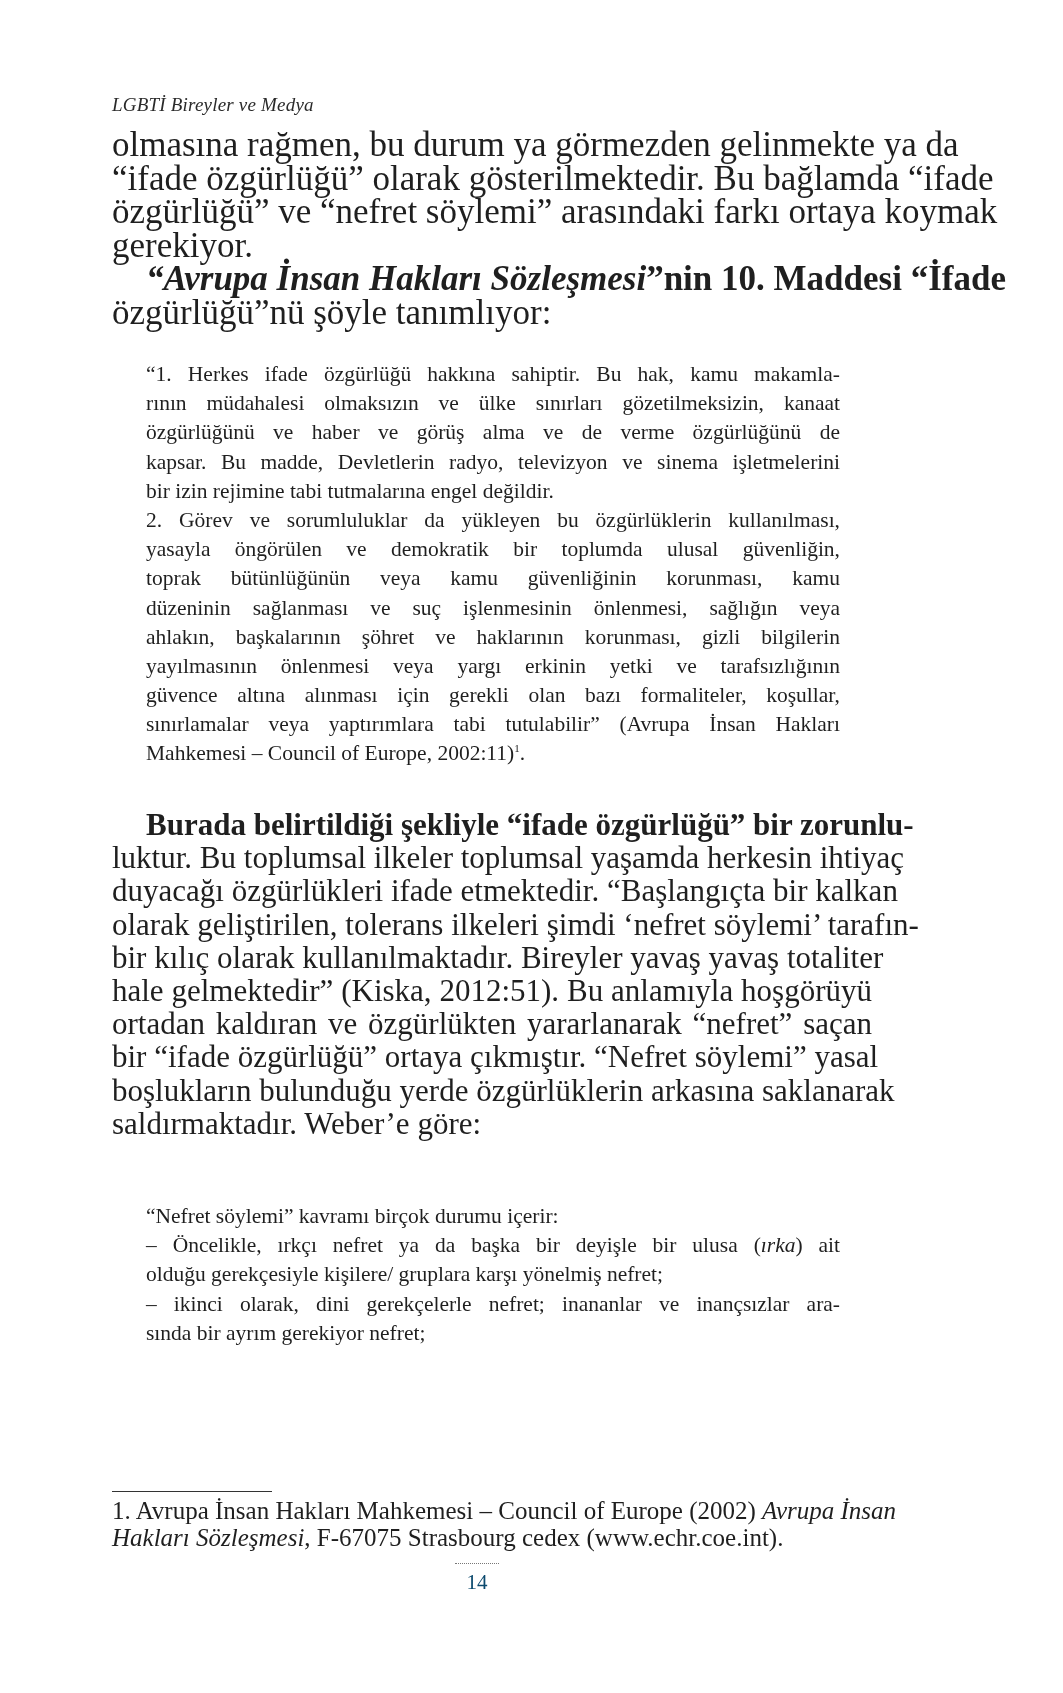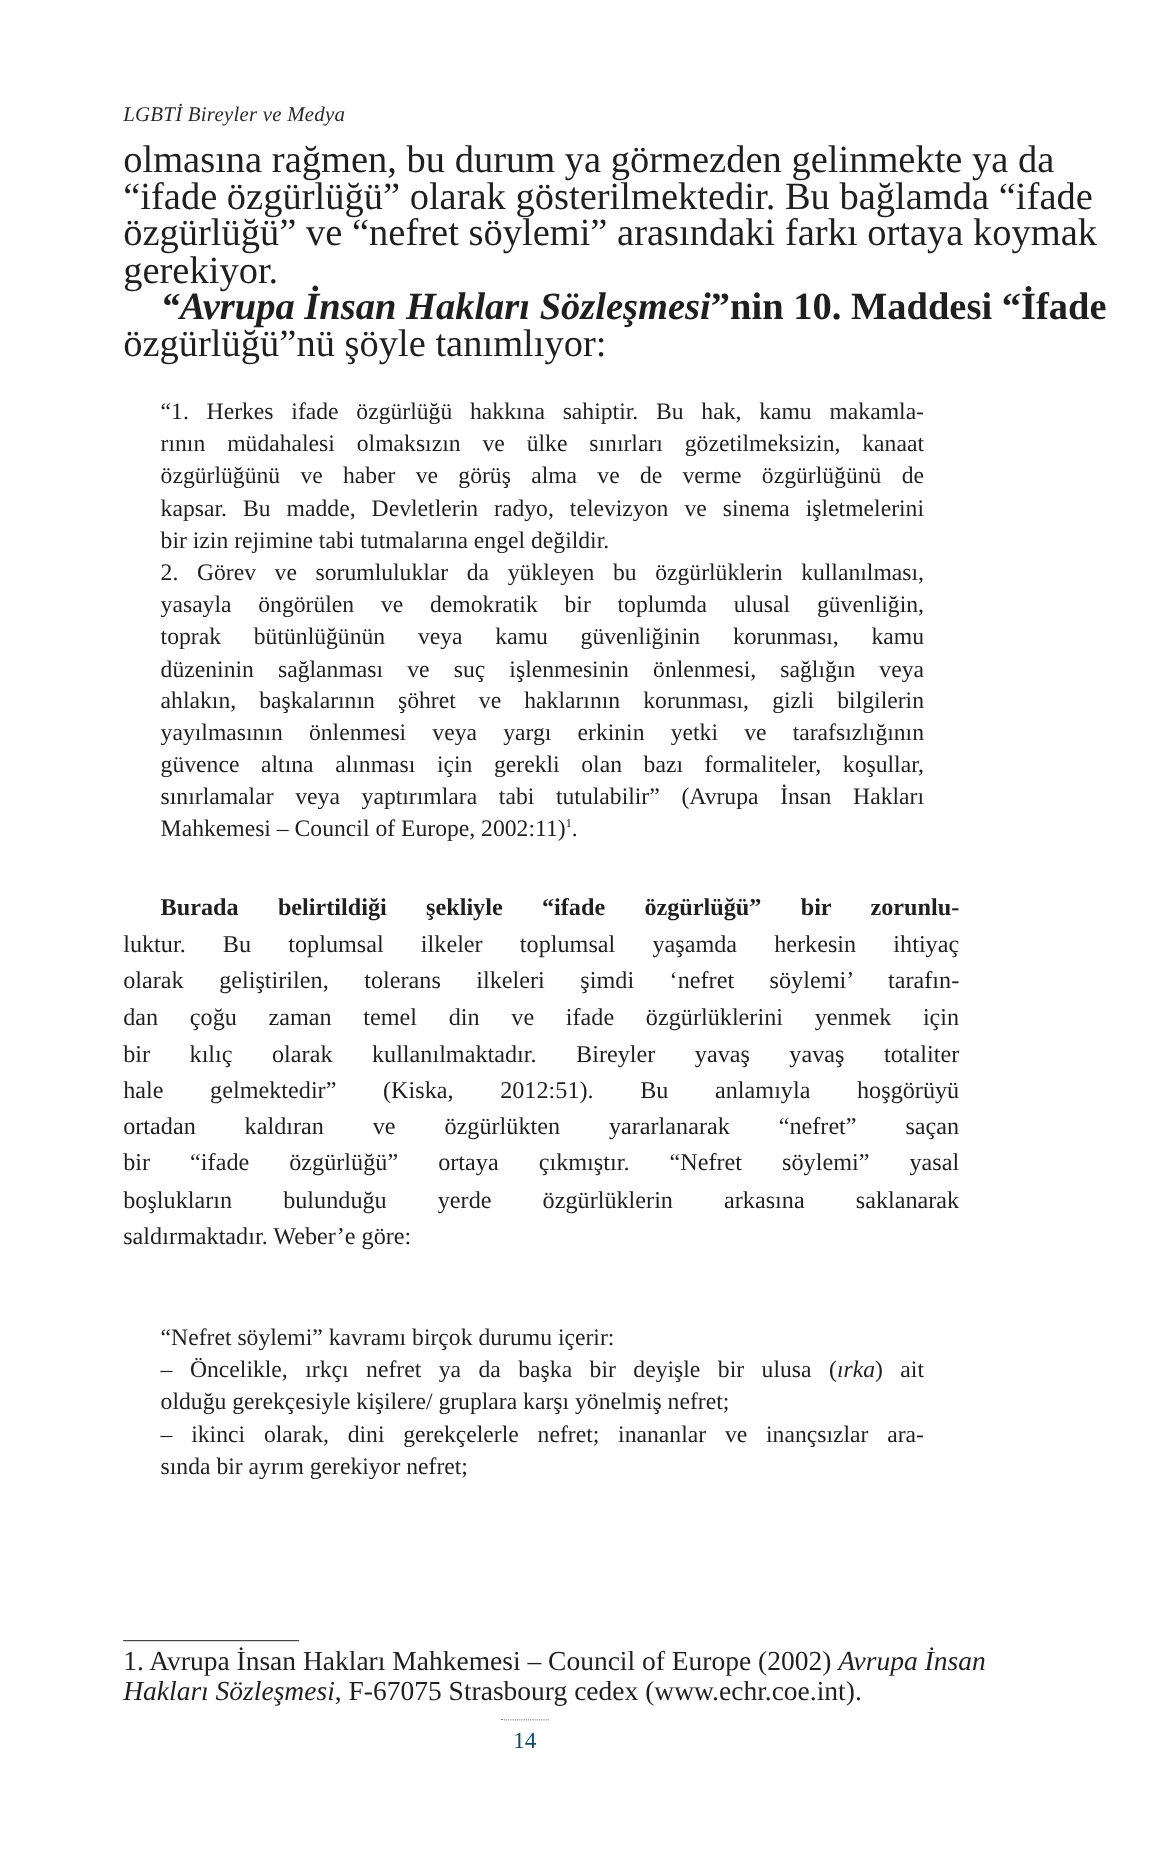--- a/index.html
+++ b/index.html
@@ -61,7 +61,7 @@
       font-weight: bold;
     }
     .main-para-2 .line {
-      font-size: 22px;
+      font-size: 31px;
       line-height: 33.2px;
       height: 33.2px;
     }

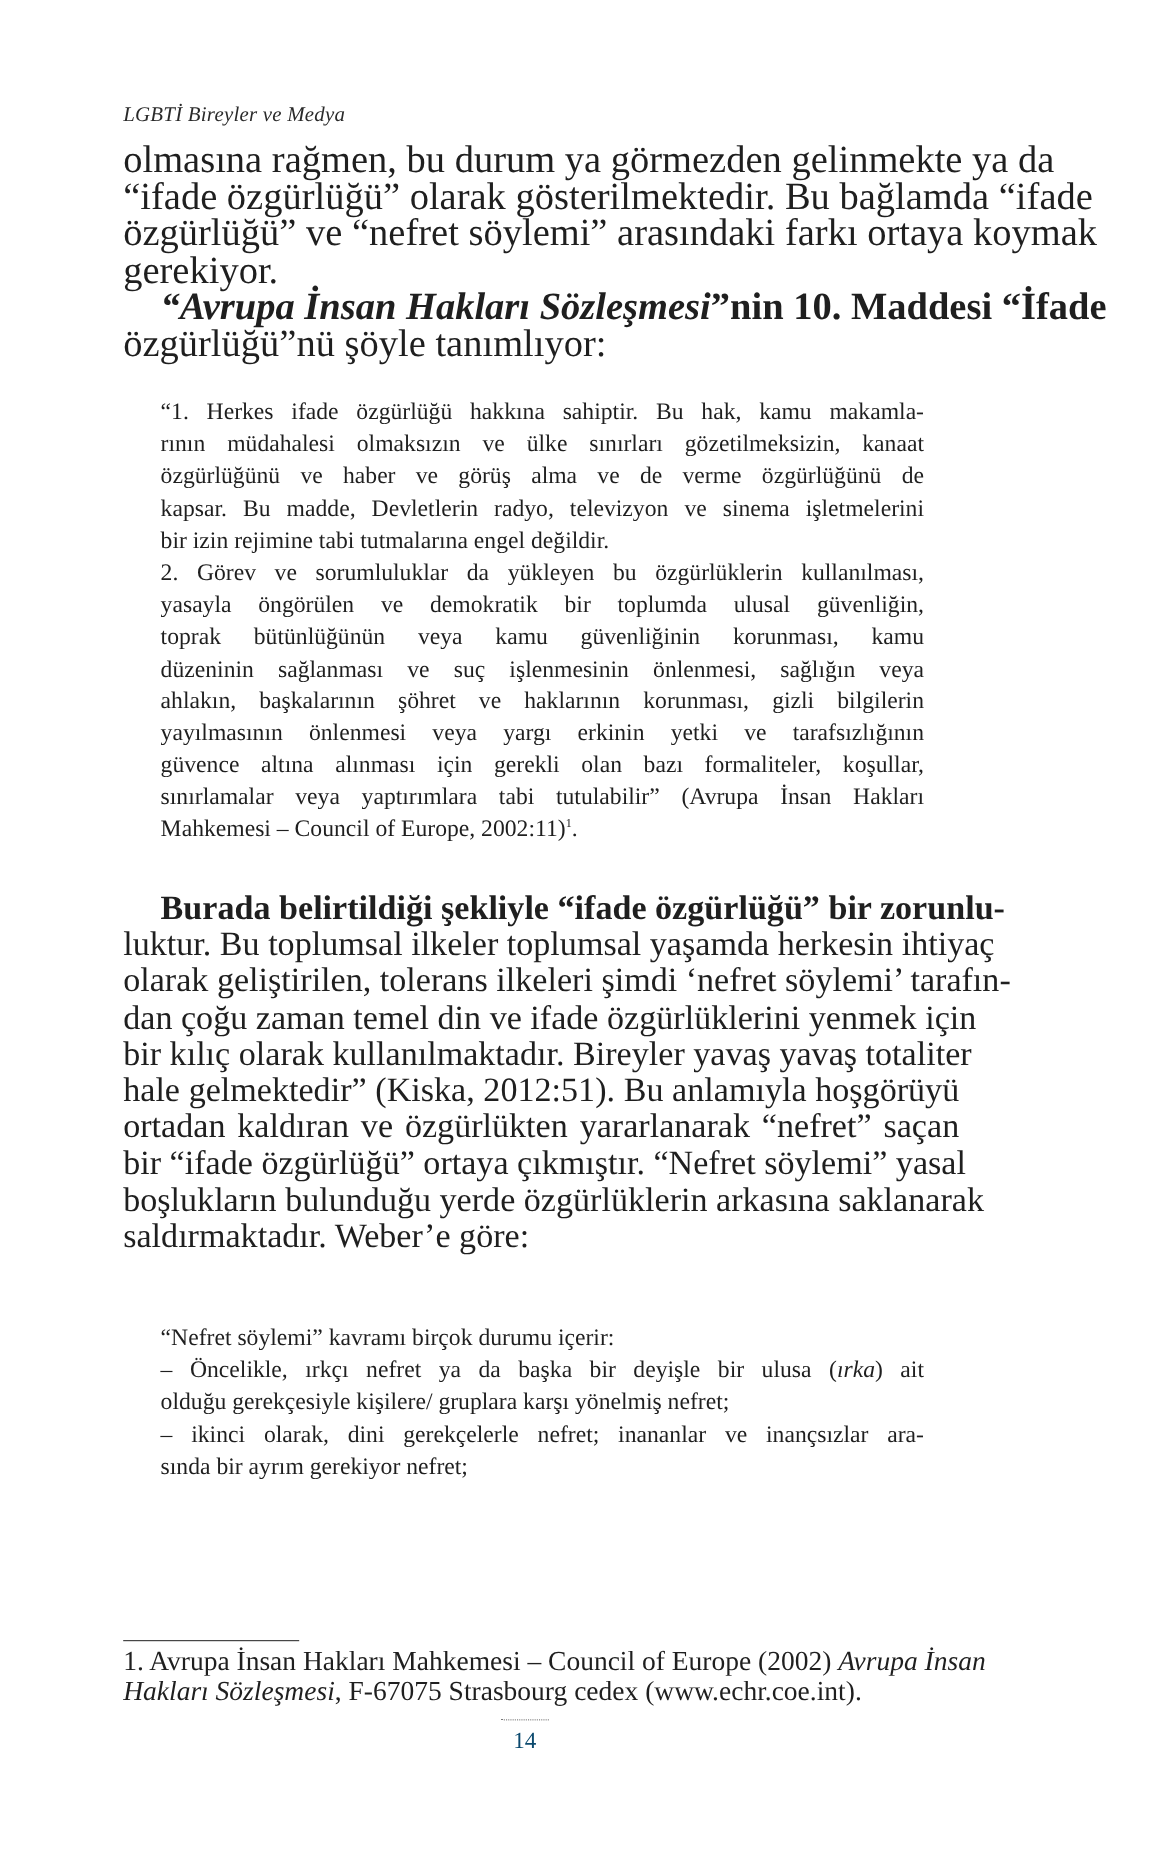--- a/index.html
+++ b/index.html
@@ -146,6 +146,7 @@
   <div class="body-block main-para-2" style="top:808px;">
     <span class="line indent">Burada belirtildiği şekliyle “ifade özgürlüğü” bir zorunlu-</span>
     <span class="line">luktur. Bu toplumsal ilkeler toplumsal yaşamda herkesin ihtiyaç</span>
+    <span class="line">duyacağı özgürlükleri ifade etmektedir. “Başlangıçta bir kalkan</span>
     <span class="line">olarak geliştirilen, tolerans ilkeleri şimdi ‘nefret söylemi’ tarafın-</span>
     <span class="line">dan çoğu zaman temel din ve ifade özgürlüklerini yenmek için</span>
     <span class="line">bir kılıç olarak kullanılmaktadır. Bireyler yavaş yavaş totaliter</span>

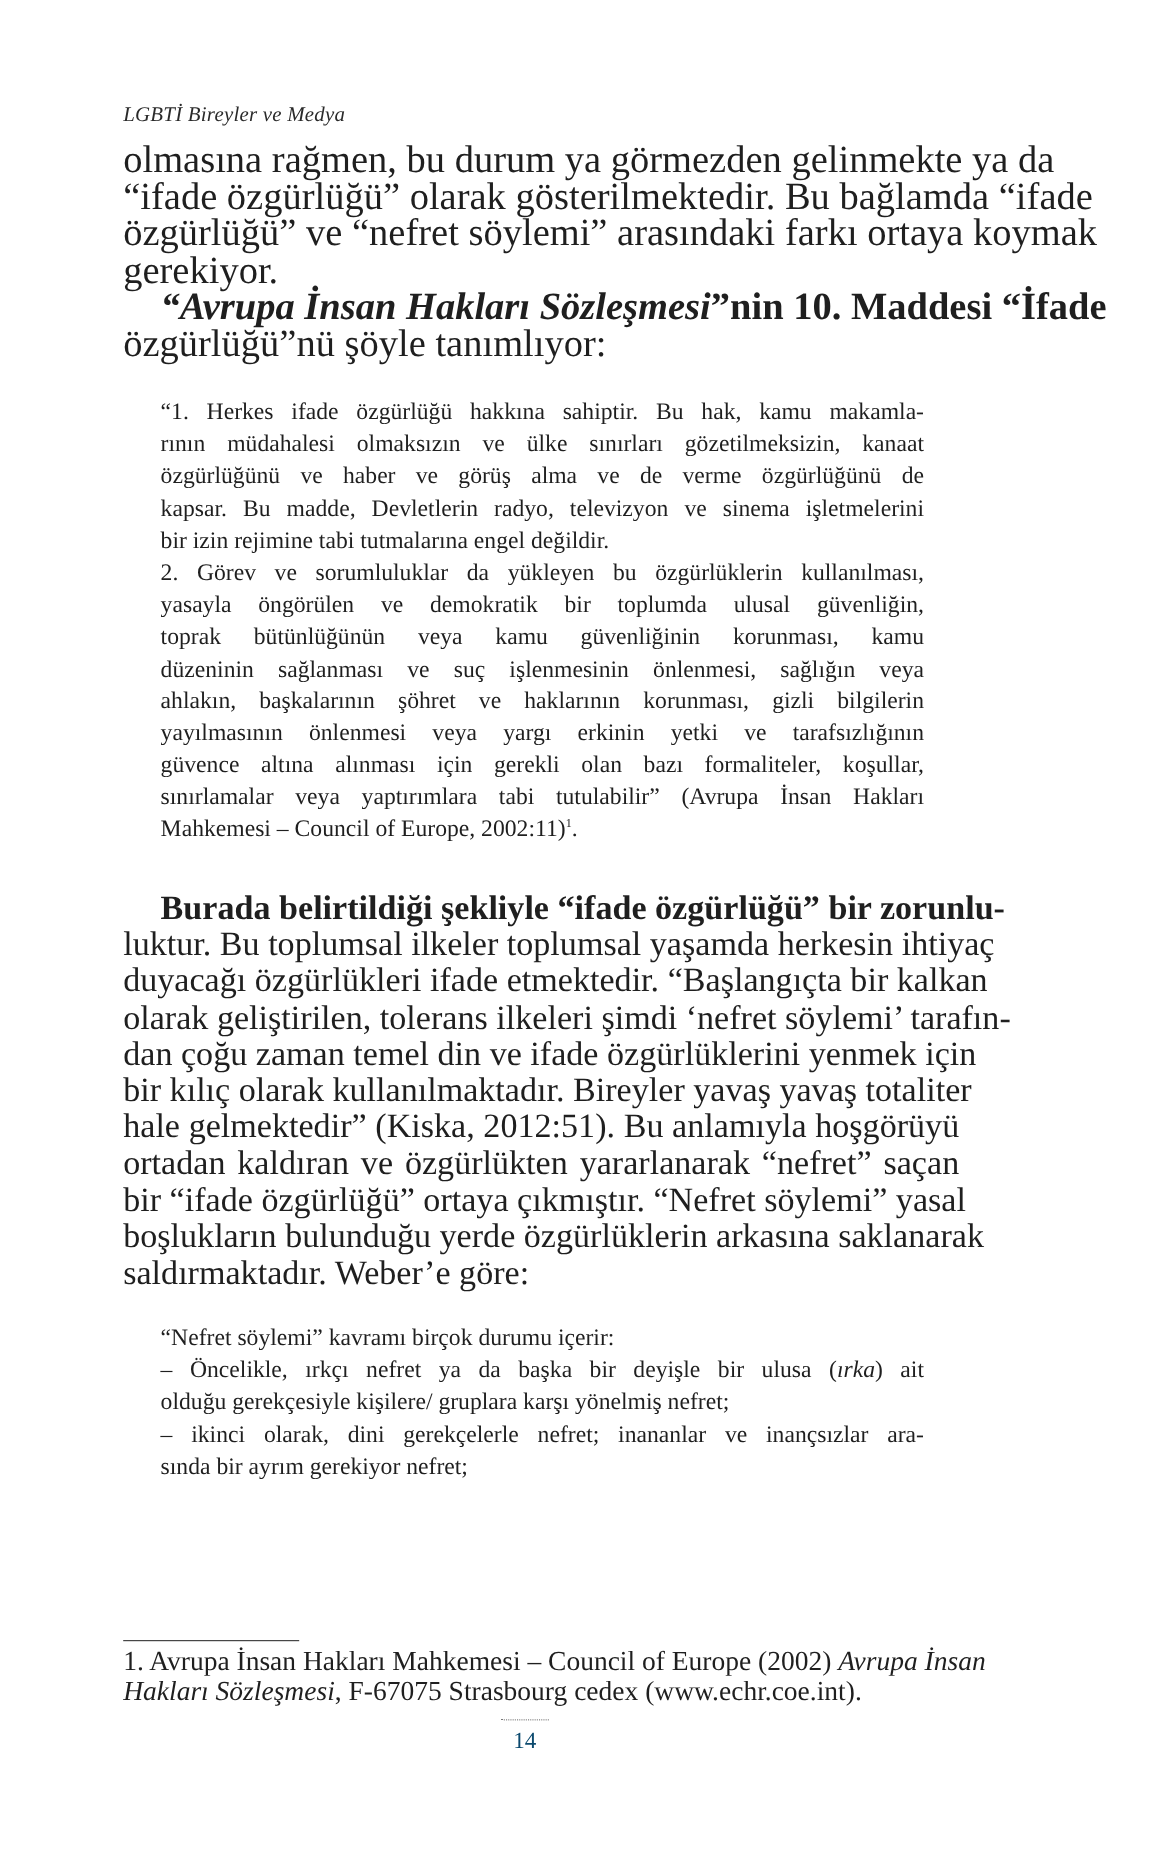--- a/index.html
+++ b/index.html
@@ -148,7 +148,6 @@
     <span class="line">luktur. Bu toplumsal ilkeler toplumsal yaşamda herkesin ihtiyaç</span>
     <span class="line">duyacağı özgürlükleri ifade etmektedir. “Başlangıçta bir kalkan</span>
     <span class="line">olarak geliştirilen, tolerans ilkeleri şimdi ‘nefret söylemi’ tarafın-</span>
-    <span class="line">dan çoğu zaman temel din ve ifade özgürlüklerini yenmek için</span>
     <span class="line">bir kılıç olarak kullanılmaktadır. Bireyler yavaş yavaş totaliter</span>
     <span class="line">hale gelmektedir” (Kiska, 2012:51). Bu anlamıyla hoşgörüyü</span>
     <span class="line">ortadan kaldıran ve özgürlükten yararlanarak “nefret” saçan</span>

